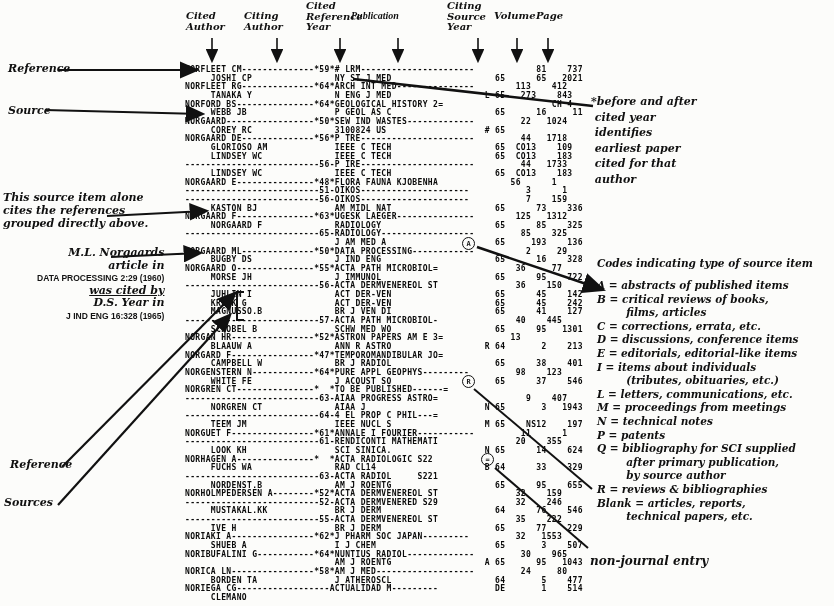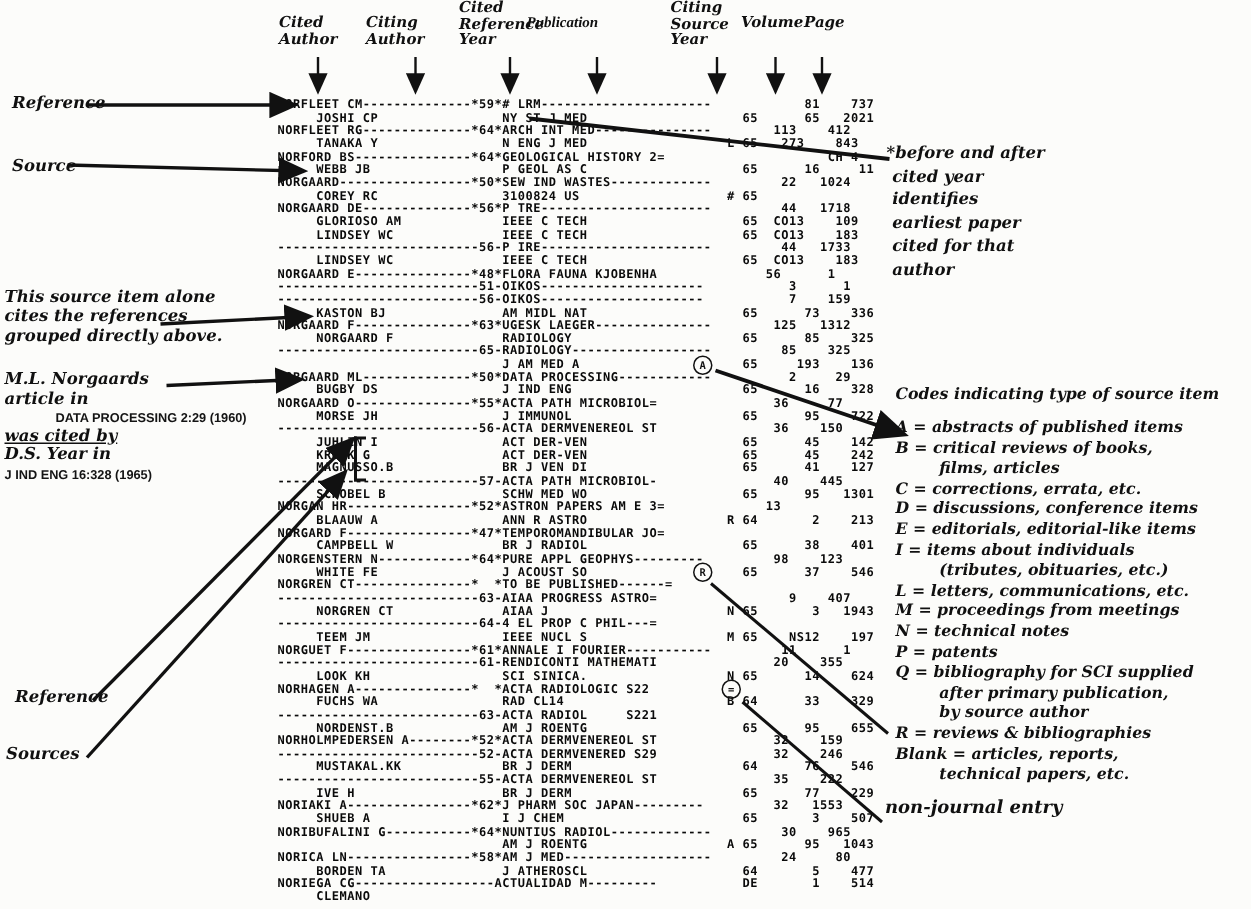--- a/index.html
+++ b/index.html
@@ -129,7 +129,7 @@
 cites the references
 grouped directly above.</div>
 
-  <div class="abs" style="left:3px;top:247px;">
+  <div class="abs" style="left:3px;top:247px;text-align:right;">
     <div class="hw" style="line-height:12.5px;">M.L. Norgaards</div>
     <div class="hw" style="line-height:12.5px;">article in</div>
     <div class="typed" style="line-height:12.5px;padding-left:34px;">DATA PROCESSING 2:29 (1960)</div>

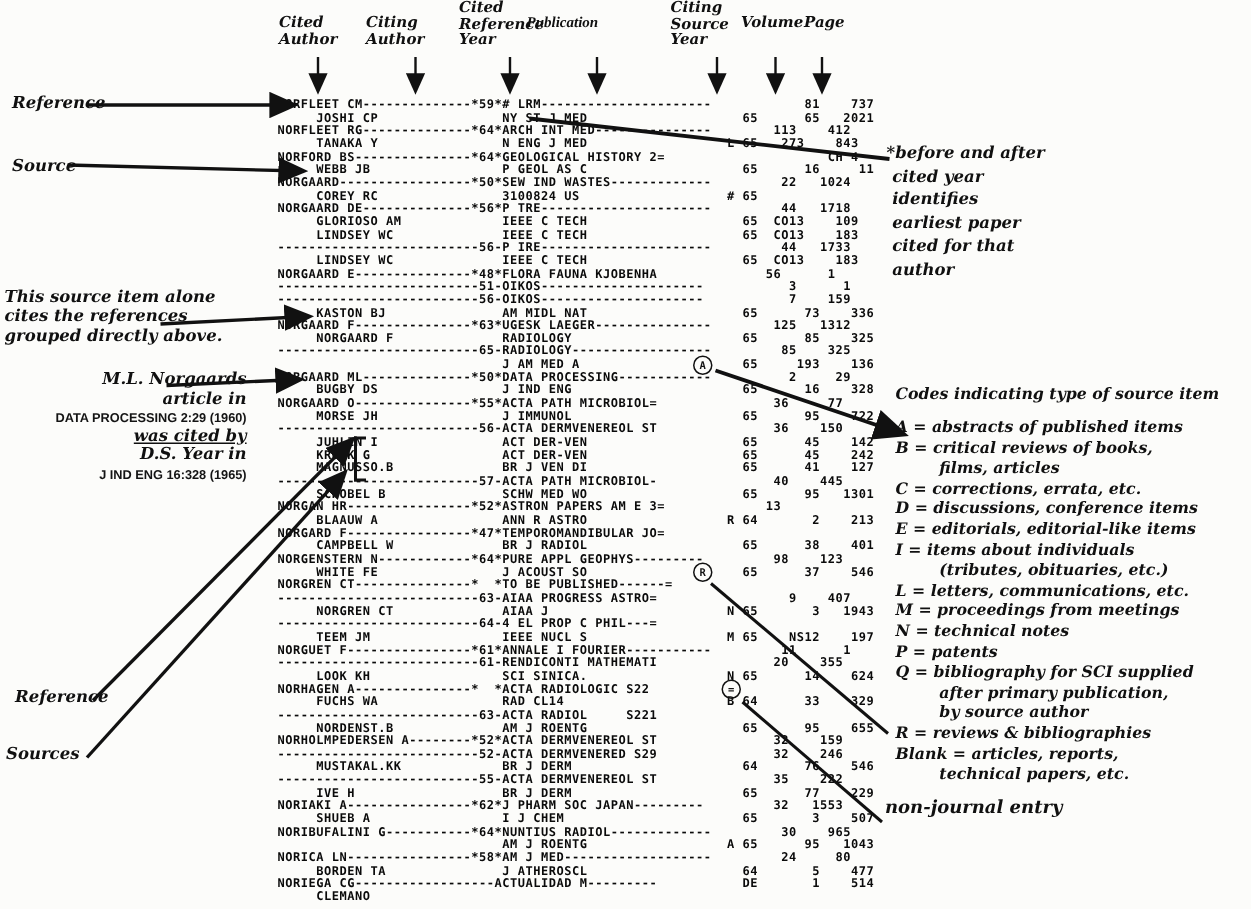--- a/index.html
+++ b/index.html
@@ -168,7 +168,7 @@
 Blank = articles, reports,
         technical papers, etc.</div>
 
-  <div class="abs hw" style="left:590px;top:532px;font-size:12px;">non-journal entry</div>
+  <div class="abs hw" style="left:590px;top:555px;font-size:12px;">non-journal entry</div>
 
   <div class="circ" style="left:462px;top:237px;">A</div>
   <div class="circ" style="left:462px;top:375px;">R</div>

